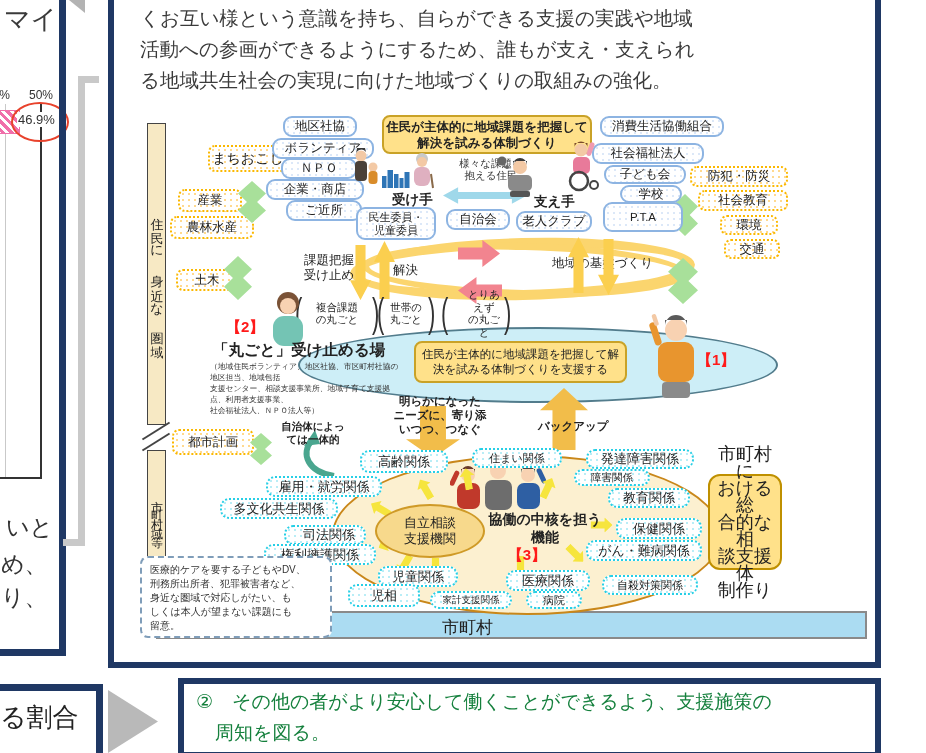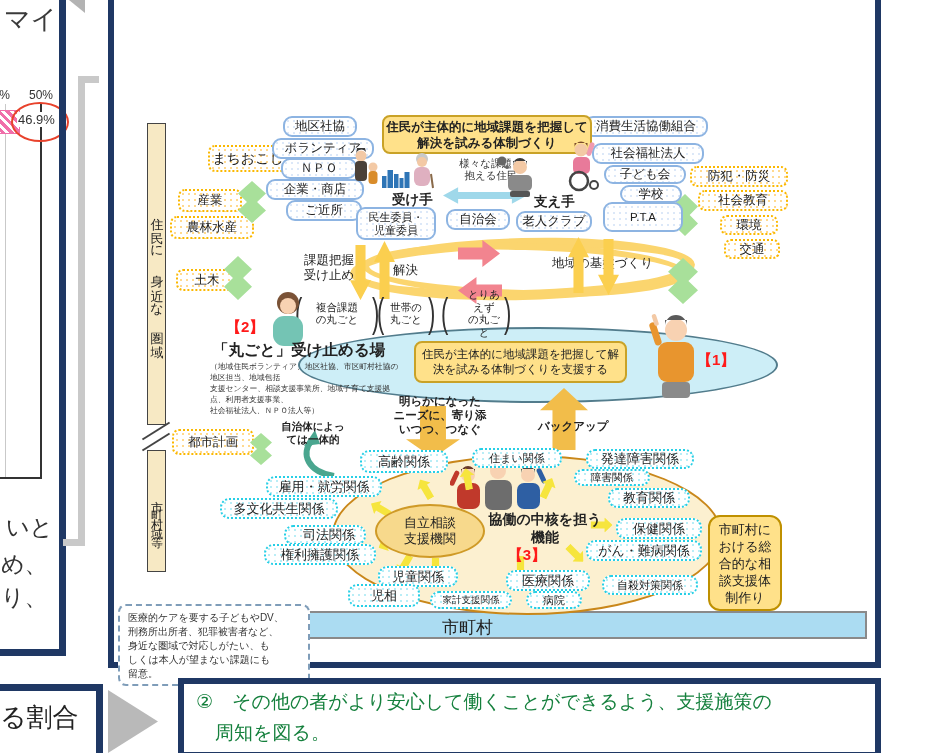--- a/index.html
+++ b/index.html
@@ -52,6 +52,9 @@
   <div class="abs" style="left:63px;top:539px;width:22px;height:7px;background:#c9c9c9;"></div>
 
   <div class="abs navy" style="left:108px;top:-10px;width:773px;height:678px;"></div>
+  <div class="abs t" style="left:140px;top:3px;width:730px;font-size:19.5px;line-height:31px;color:#3b3b3b;">くお互い様という意識を持ち、自らができる支援の実践や地域
+活動への参画ができるようにするため、誰もが支え・支えられ
+る地域共生社会の実現に向けた地域づくりの取組みの強化。</div>
 
   <div class="abs ring" style="left:350px;top:238px;width:345px;height:62px;transform:rotate(-1.5deg);"></div>
   <div class="abs ring" style="left:362px;top:243px;width:325px;height:54px;border-width:7px;transform:rotate(1.5deg);"></div>

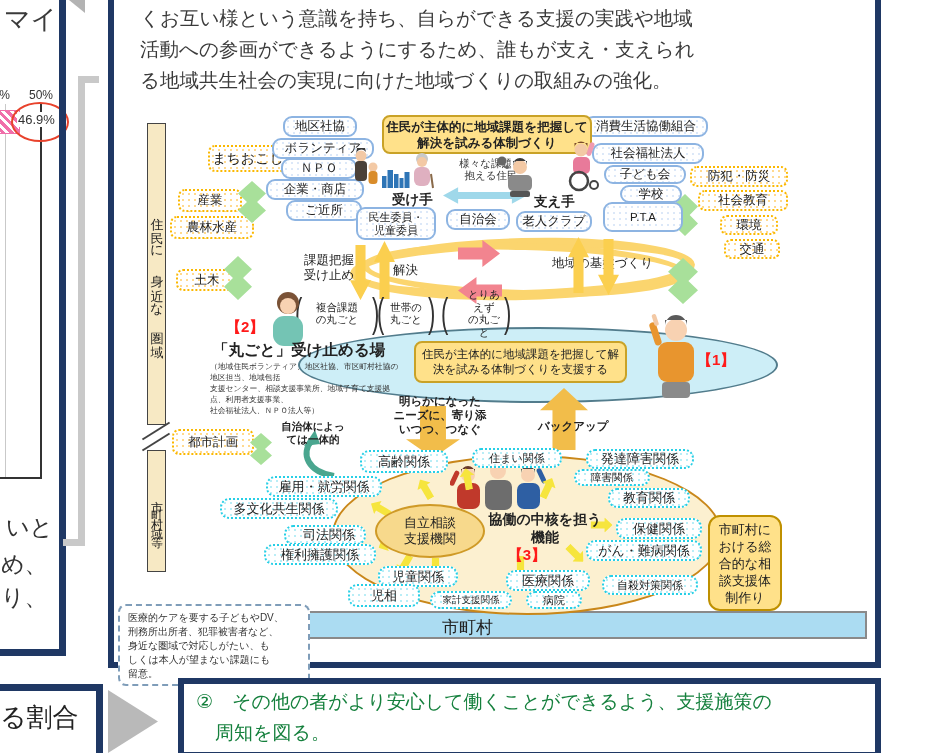--- a/index.html
+++ b/index.html
@@ -127,7 +127,7 @@
   <div class="abs bbox ctr" style="left:516px;top:211px;width:76px;height:21px;">
       <span>老人クラブ</span>
     </div>
-  <div class="abs bbox ctr" style="left:584px;top:116px;width:124px;height:21px;">
+  <div class="abs bbox ctr" style="left:600px;top:116px;width:124px;height:21px;">
       <span>消費生活協働組合</span>
     </div>
   <div class="abs bbox ctr" style="left:592px;top:143px;width:112px;height:21px;">

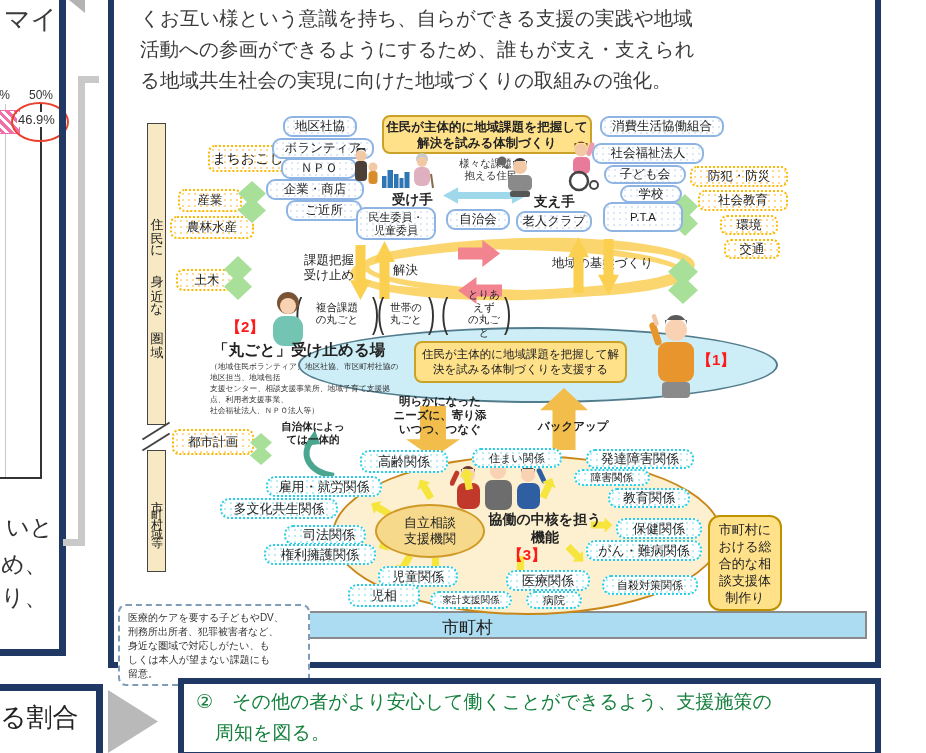--- a/index.html
+++ b/index.html
@@ -338,7 +338,7 @@
       <span>自殺対策関係</span>
     </div>
 
-  <div class="abs ybox ctr t" style="left:708px;top:474px;width:74px;height:96px;border-radius:12px;font-size:13px;line-height:17px;border-color:#bf9000;margin-top:41px;"><span class="t">市町村に
+  <div class="abs ybox ctr t" style="left:708px;top:474px;width:74px;height:96px;border-radius:12px;font-size:18px;line-height:17px;border-color:#bf9000;"><span class="t">市町村に
 おける総
 合的な相
 談支援体

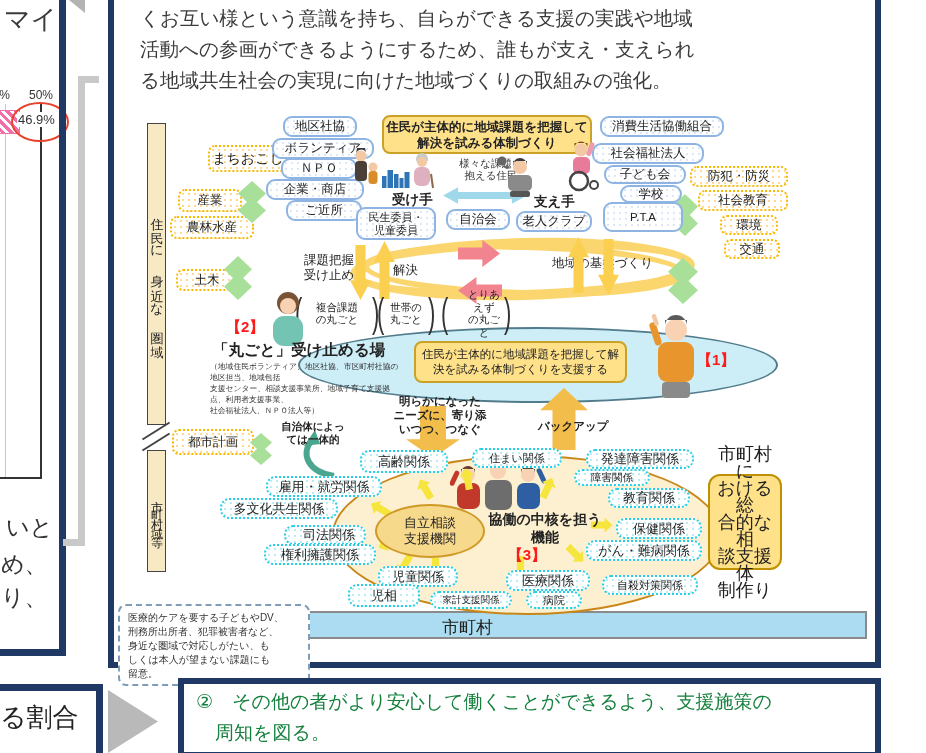--- a/index.html
+++ b/index.html
@@ -344,7 +344,7 @@
 談支援体
 制作り</span></div>
 
-  <div class="abs t" style="left:118px;top:556px;width:192px;height:82px;border:2.5px dashed #7f9db9;border-radius:8px;background:#fff;font-size:10px;line-height:14px;padding:5px 8px;color:#333;margin-top:48px;">医療的ケアを要する子どもやDV、
+  <div class="abs t" style="left:140px;top:556px;width:192px;height:82px;border:2.5px dashed #7f9db9;border-radius:8px;background:#fff;font-size:10px;line-height:14px;padding:5px 8px;color:#333;">医療的ケアを要する子どもやDV、
 刑務所出所者、犯罪被害者など、
 身近な圏域で対応しがたい、も
 しくは本人が望まない課題にも

